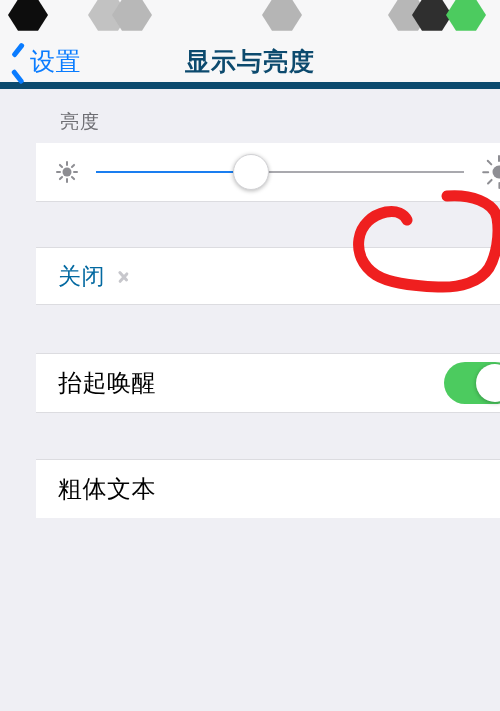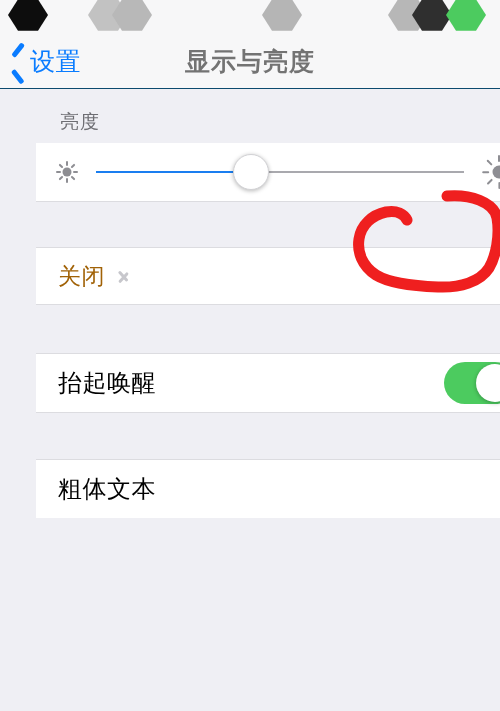--- a/index.html
+++ b/index.html
@@ -34,7 +34,7 @@
     position: relative;
     width: 500px; height: 56px;
     background: #f7f7f8;
-    border-bottom: 1px solid #0c4a6e;
+    border-bottom: 7px solid #0c4a6e;
   }
   .back-btn {
     position: absolute;

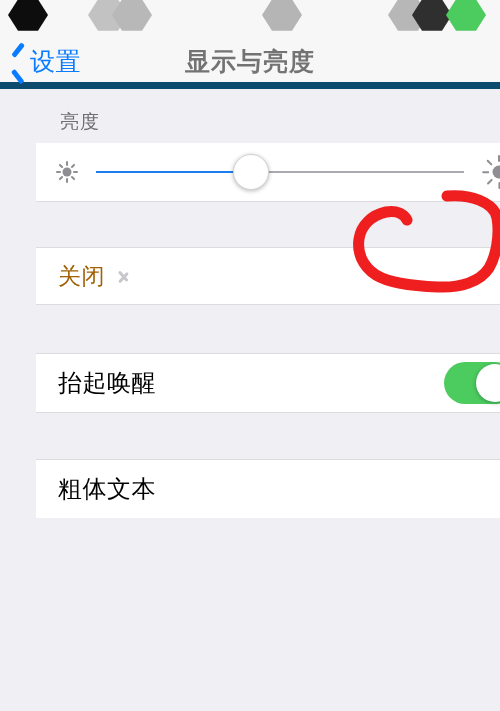--- a/index.html
+++ b/index.html
@@ -66,7 +66,7 @@
     left: 0; right: 0; top: 0; height: 56px;
     display: flex; align-items: center; justify-content: center;
     font-size: 25px; font-weight: bold;
-    color: #737373;
+    color: #0c4a6e;
     letter-spacing: 1px;
   }
 

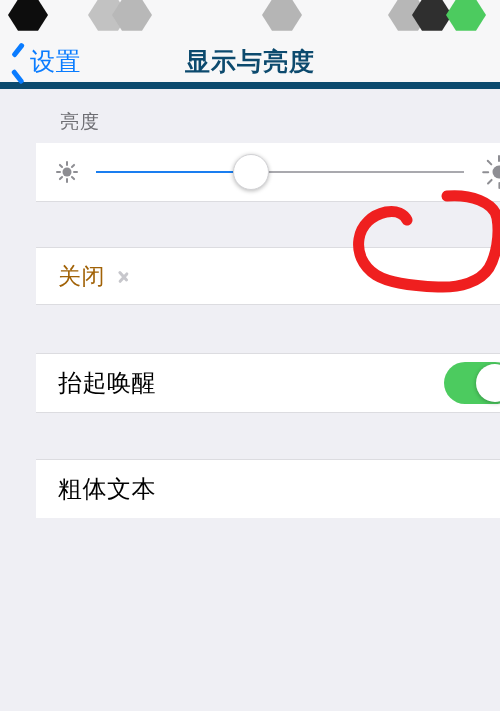--- a/index.html
+++ b/index.html
@@ -110,7 +110,7 @@
   }
   .row-value {
     font-size: 23px;
-    color: #a16207;
+    color: #0369a1;
     margin-right: 14px;
     letter-spacing: 0.5px;
   }

